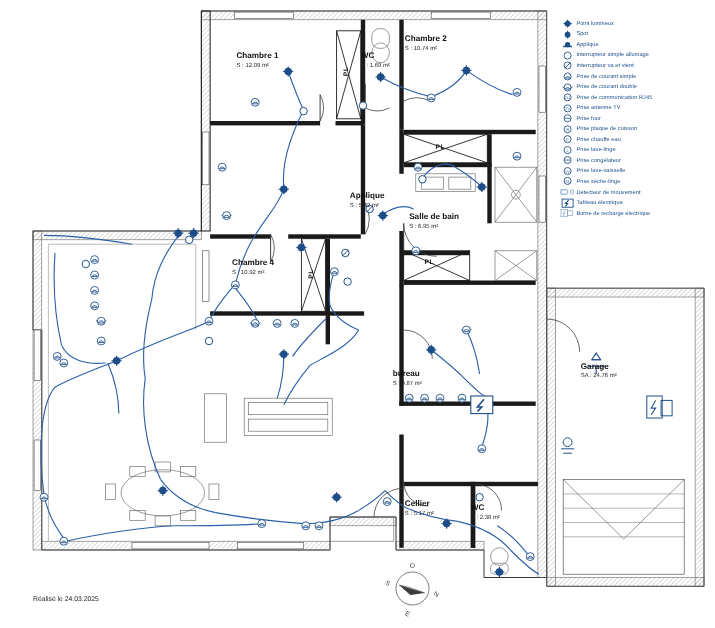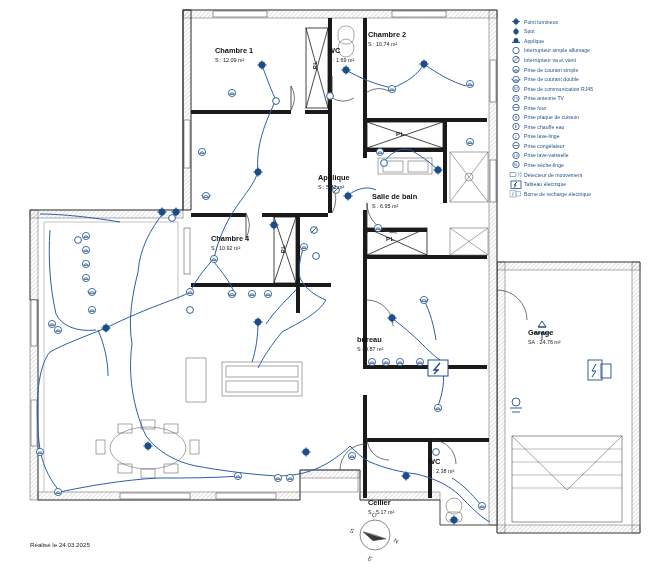--- a/index.html
+++ b/index.html
@@ -400,7 +400,7 @@
   <div class="nm">bureau</div>
   <div class="ar">S : 9.87 m²</div>
 </div>
-<div class="lbl" style="left:368px;top:454px;width:48px;margin-top:45px;">
+<div class="lbl" style="left:368px;top:454px;width:48px;">
   <div class="nm">Cellier</div>
   <div class="ar">S : 5.17 m²</div>
 </div>

